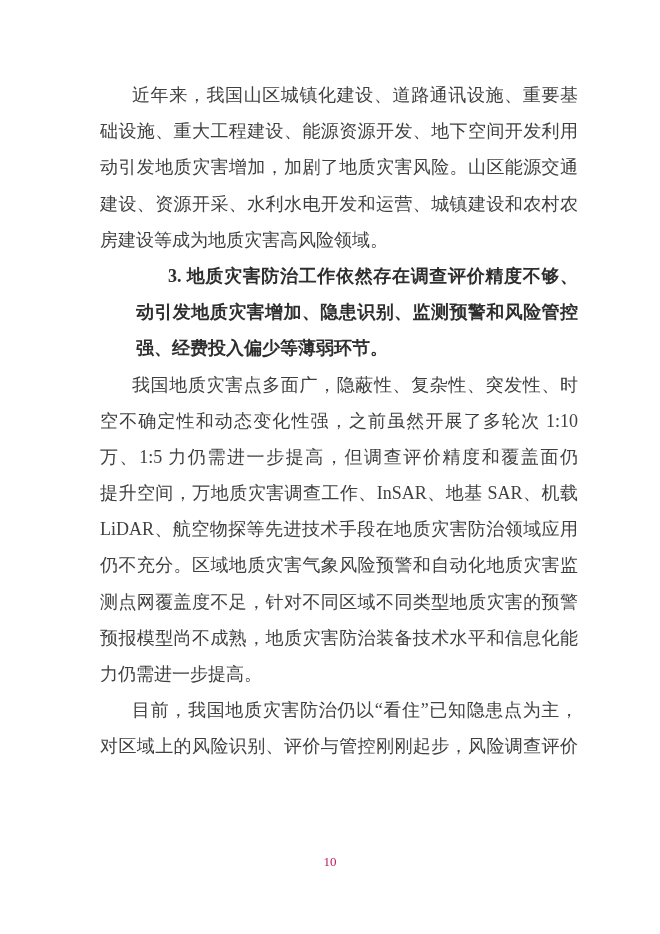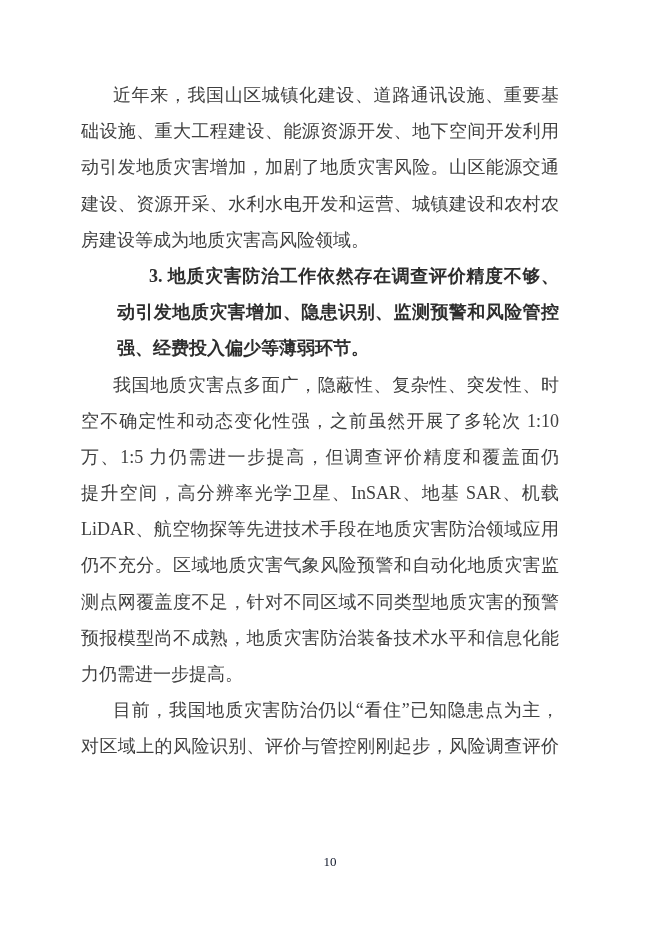--- a/index.html
+++ b/index.html
@@ -14,7 +14,7 @@
   }
   .textblock {
     position: absolute;
-    left: 81px;
+    left: 100px;
     top: 77px;
     width: 478px;
   }

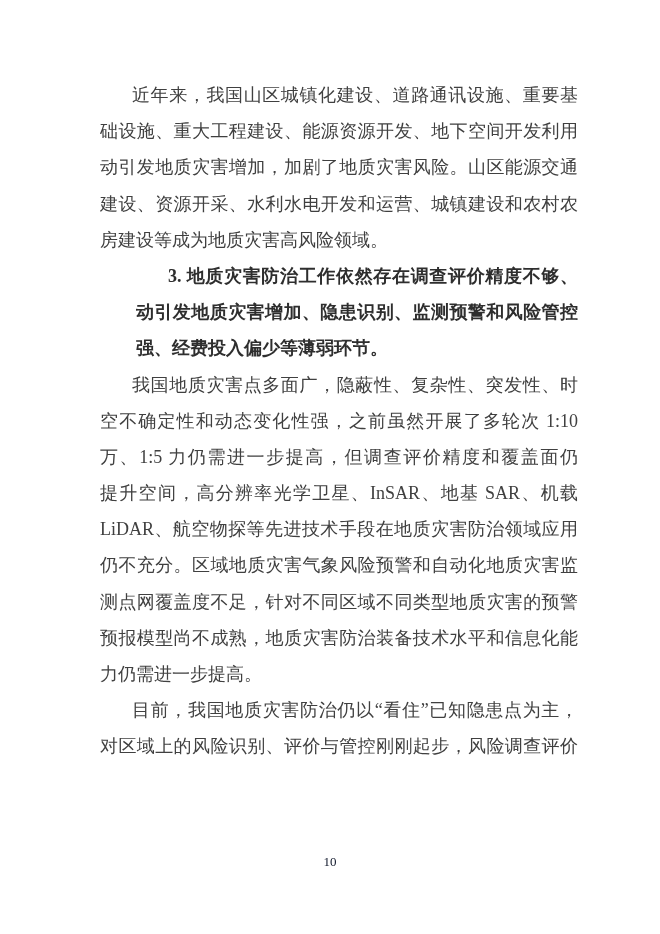--- a/index.html
+++ b/index.html
@@ -70,7 +70,7 @@
         <div class="line j ind">我国地质灾害点多面广，隐蔽性、复杂性、突发性、时</div>
         <div class="line j">空不确定性和动态变化性强，之前虽然开展了多轮次 1:10</div>
         <div class="line j">万、1:5 力仍需进一步提高，但调查评价精度和覆盖面仍</div>
-        <div class="line j">提升空间，高分辨率光学卫星、InSAR、地基 SAR、机载</div>
+        <div class="line j">提升空间，万地质灾害调查工作、InSAR、地基 SAR、机载</div>
         <div class="line j">LiDAR、航空物探等先进技术手段在地质灾害防治领域应用</div>
         <div class="line j">仍不充分。区域地质灾害气象风险预警和自动化地质灾害监</div>
         <div class="line j">测点网覆盖度不足，针对不同区域不同类型地质灾害的预警</div>

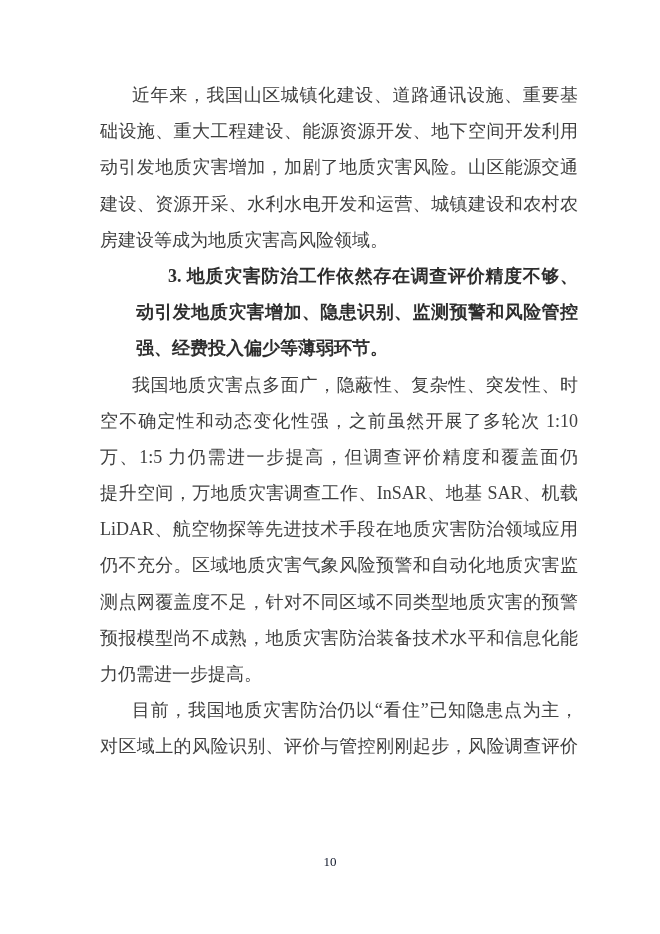--- a/index.html
+++ b/index.html
@@ -46,7 +46,7 @@
     text-align: center;
     font-size: 13px;
     line-height: 20px;
-    color: #0f172a;
+    color: #be185d;
   }
 </style>
 </head>

